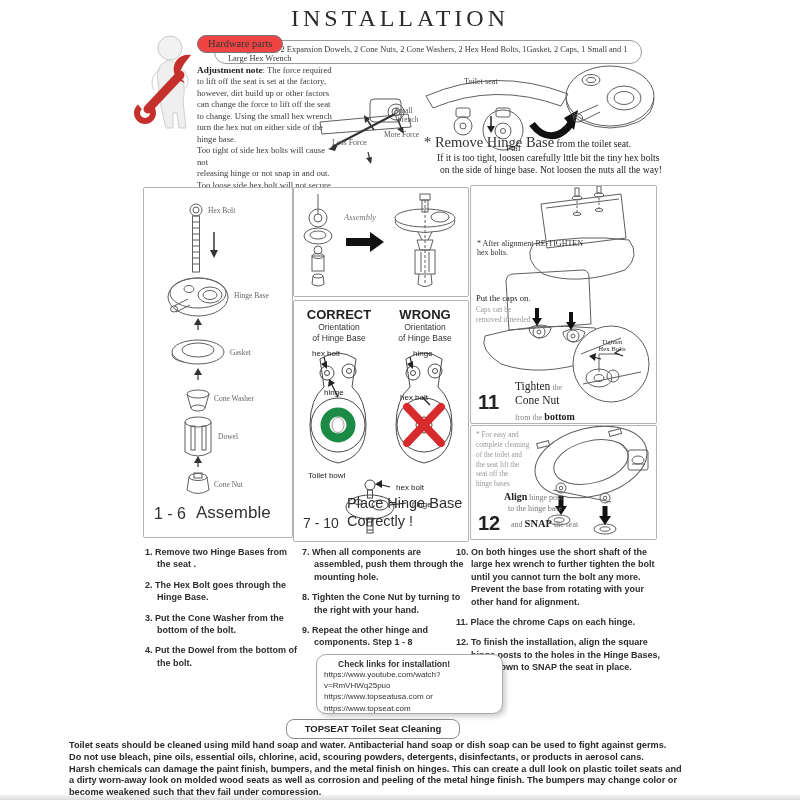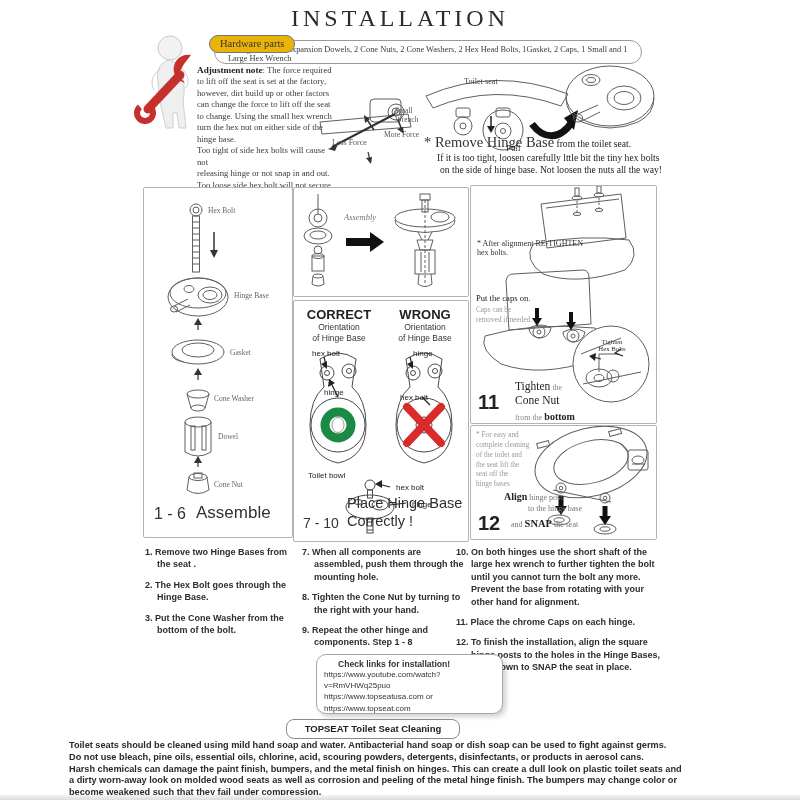--- a/index.html
+++ b/index.html
@@ -12,8 +12,8 @@
   #title{top:5px;left:0;width:800px;text-align:center;font-size:24px;letter-spacing:4px;color:#2b2b2b;}
   #hw-banner{left:214px;top:40px;width:426px;height:22px;border:1px solid #9a9a9a;border-radius:12px;}
   #hw-list{left:228px;top:45px;width:405px;font-size:8.4px;color:#3a3a3a;}
-  #hw-pill{left:209px;top:35px;height:14px;padding:1px 10px;border:1px solid #777;border-radius:9px;
-           background:#eab308;font-size:10.5px;color:#333;line-height:14px;}
+  #hw-pill{left:197px;top:35px;height:14px;padding:1px 10px;border:1px solid #777;border-radius:9px;
+           background:#ef4444;font-size:10.5px;color:#333;line-height:14px;}
   #adj-note{left:197px;top:64px;width:141px;font-size:8.7px;line-height:1.32;color:#3b3b3b;}
   #adj-note b{font-size:9.2px;color:#222;}
   .tinylbl{font-size:7.5px;color:#555;line-height:1.15;}

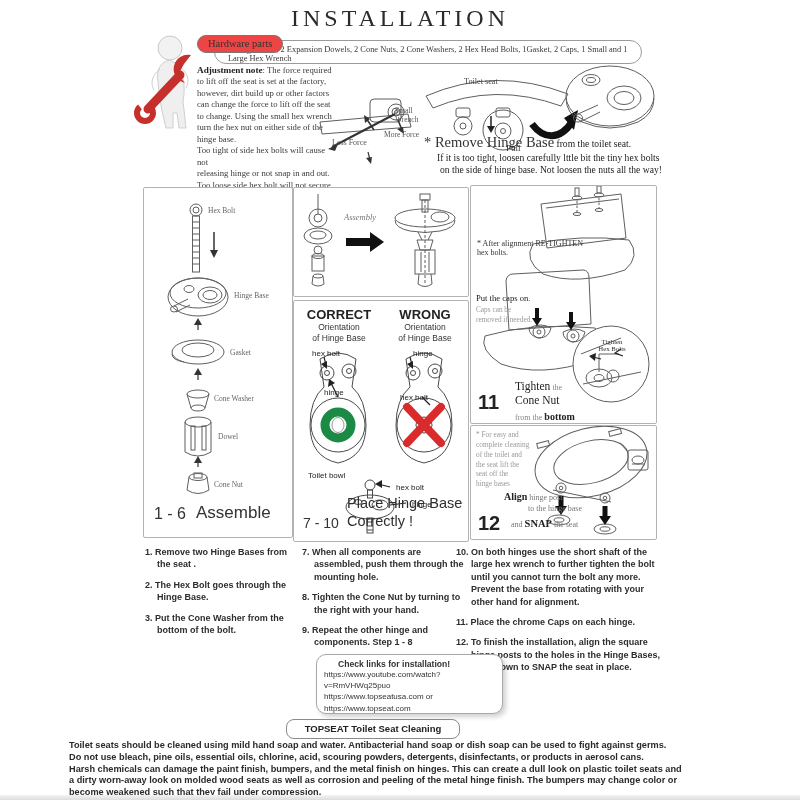--- a/index.html
+++ b/index.html
@@ -396,7 +396,7 @@
 hinge bases</div>
     <div class="abs serif" style="left:33px;top:60px">
       <div><span style="font-size:10px;font-weight:bold;color:#222">Align</span><span style="font-size:8px;color:#777"> hinge post</span></div>
-      <div style="font-size:8px;color:#777;margin-left:24px">to the hinge base</div>
+      <div style="font-size:8px;color:#777;margin-left:4px">to the hinge base</div>
       <div style="margin-left:7px"><span style="font-size:8px;color:#777">and </span><span style="font-size:10.5px;font-weight:bold;color:#222">SNAP</span><span style="font-size:8px;color:#777"> the seat</span></div>
     </div>
     <div class="stepnum" style="left:7px;top:86px">12</div>

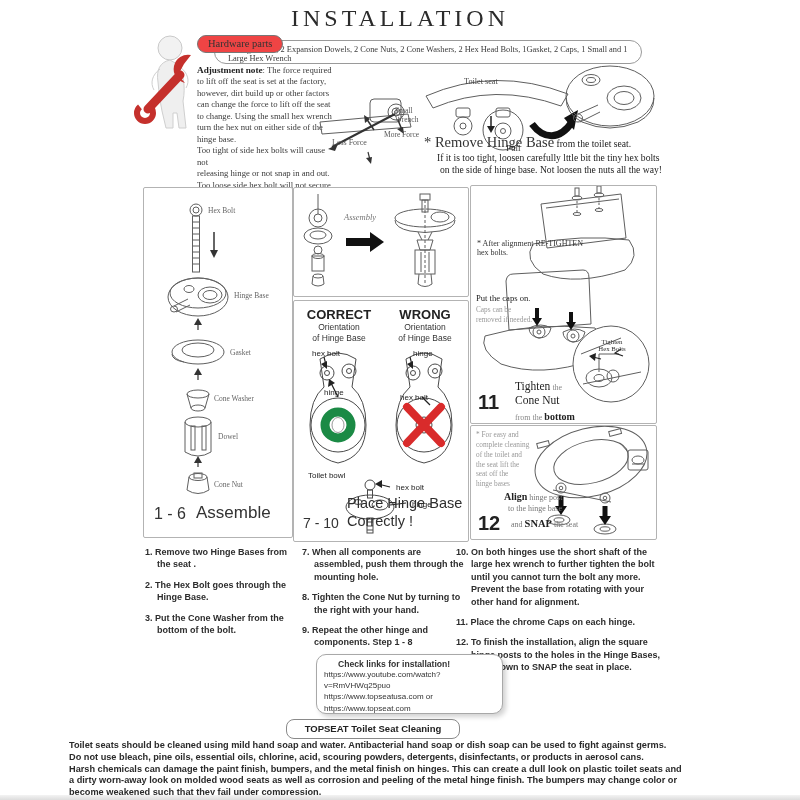--- a/index.html
+++ b/index.html
@@ -406,6 +406,7 @@
     <div class="ins">1. Remove two Hinge Bases from the seat .</div>
     <div class="ins">2. The Hex Bolt goes through the Hinge Base.</div>
     <div class="ins">3. Put the Cone Washer from the bottom of the bolt.</div>
+    <div class="ins">4. Put the Dowel from the bottom of the bolt.</div>
   </div>
   <div id="col2" class="ins-col">
     <div class="ins">7.  When all components  are assembled, push them through the mounting hole.</div>

